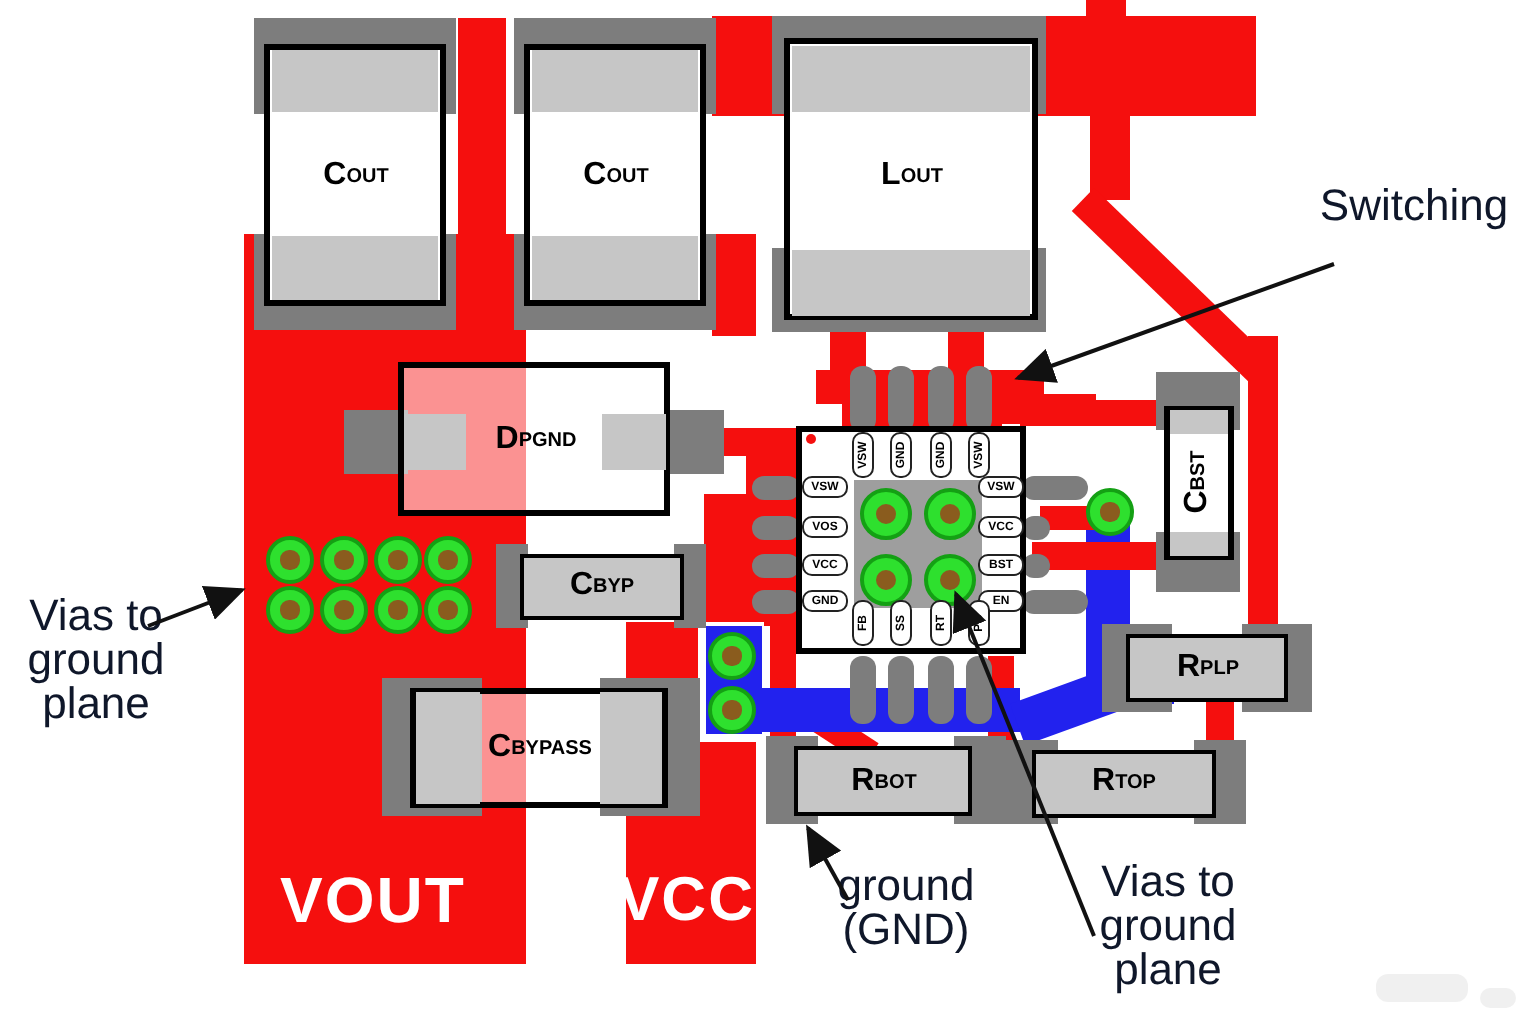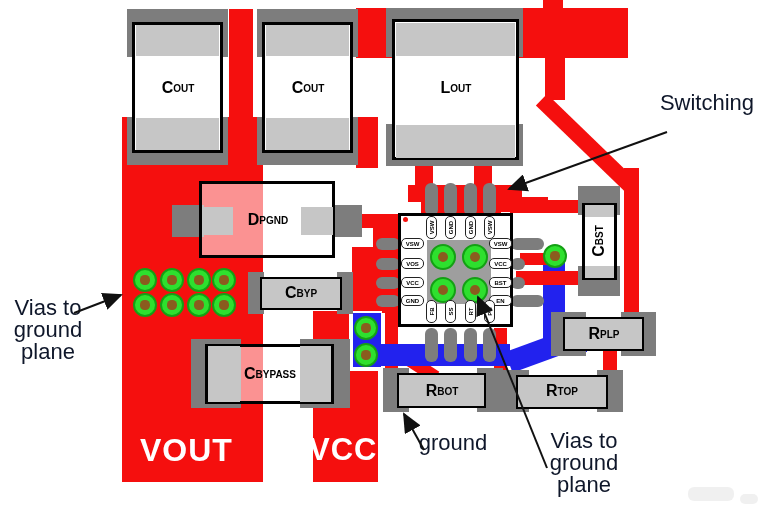--- a/index.html
+++ b/index.html
@@ -260,6 +260,7 @@
   </div>
   <div class="abs ann z7" style="left:408px;top:432px;width:90px;">
     <div>ground</div>
+    <div>(GND)</div>
   </div>
   <div class="abs ann z7" style="left:538px;top:430px;width:92px;">
     <div>Vias to</div>

